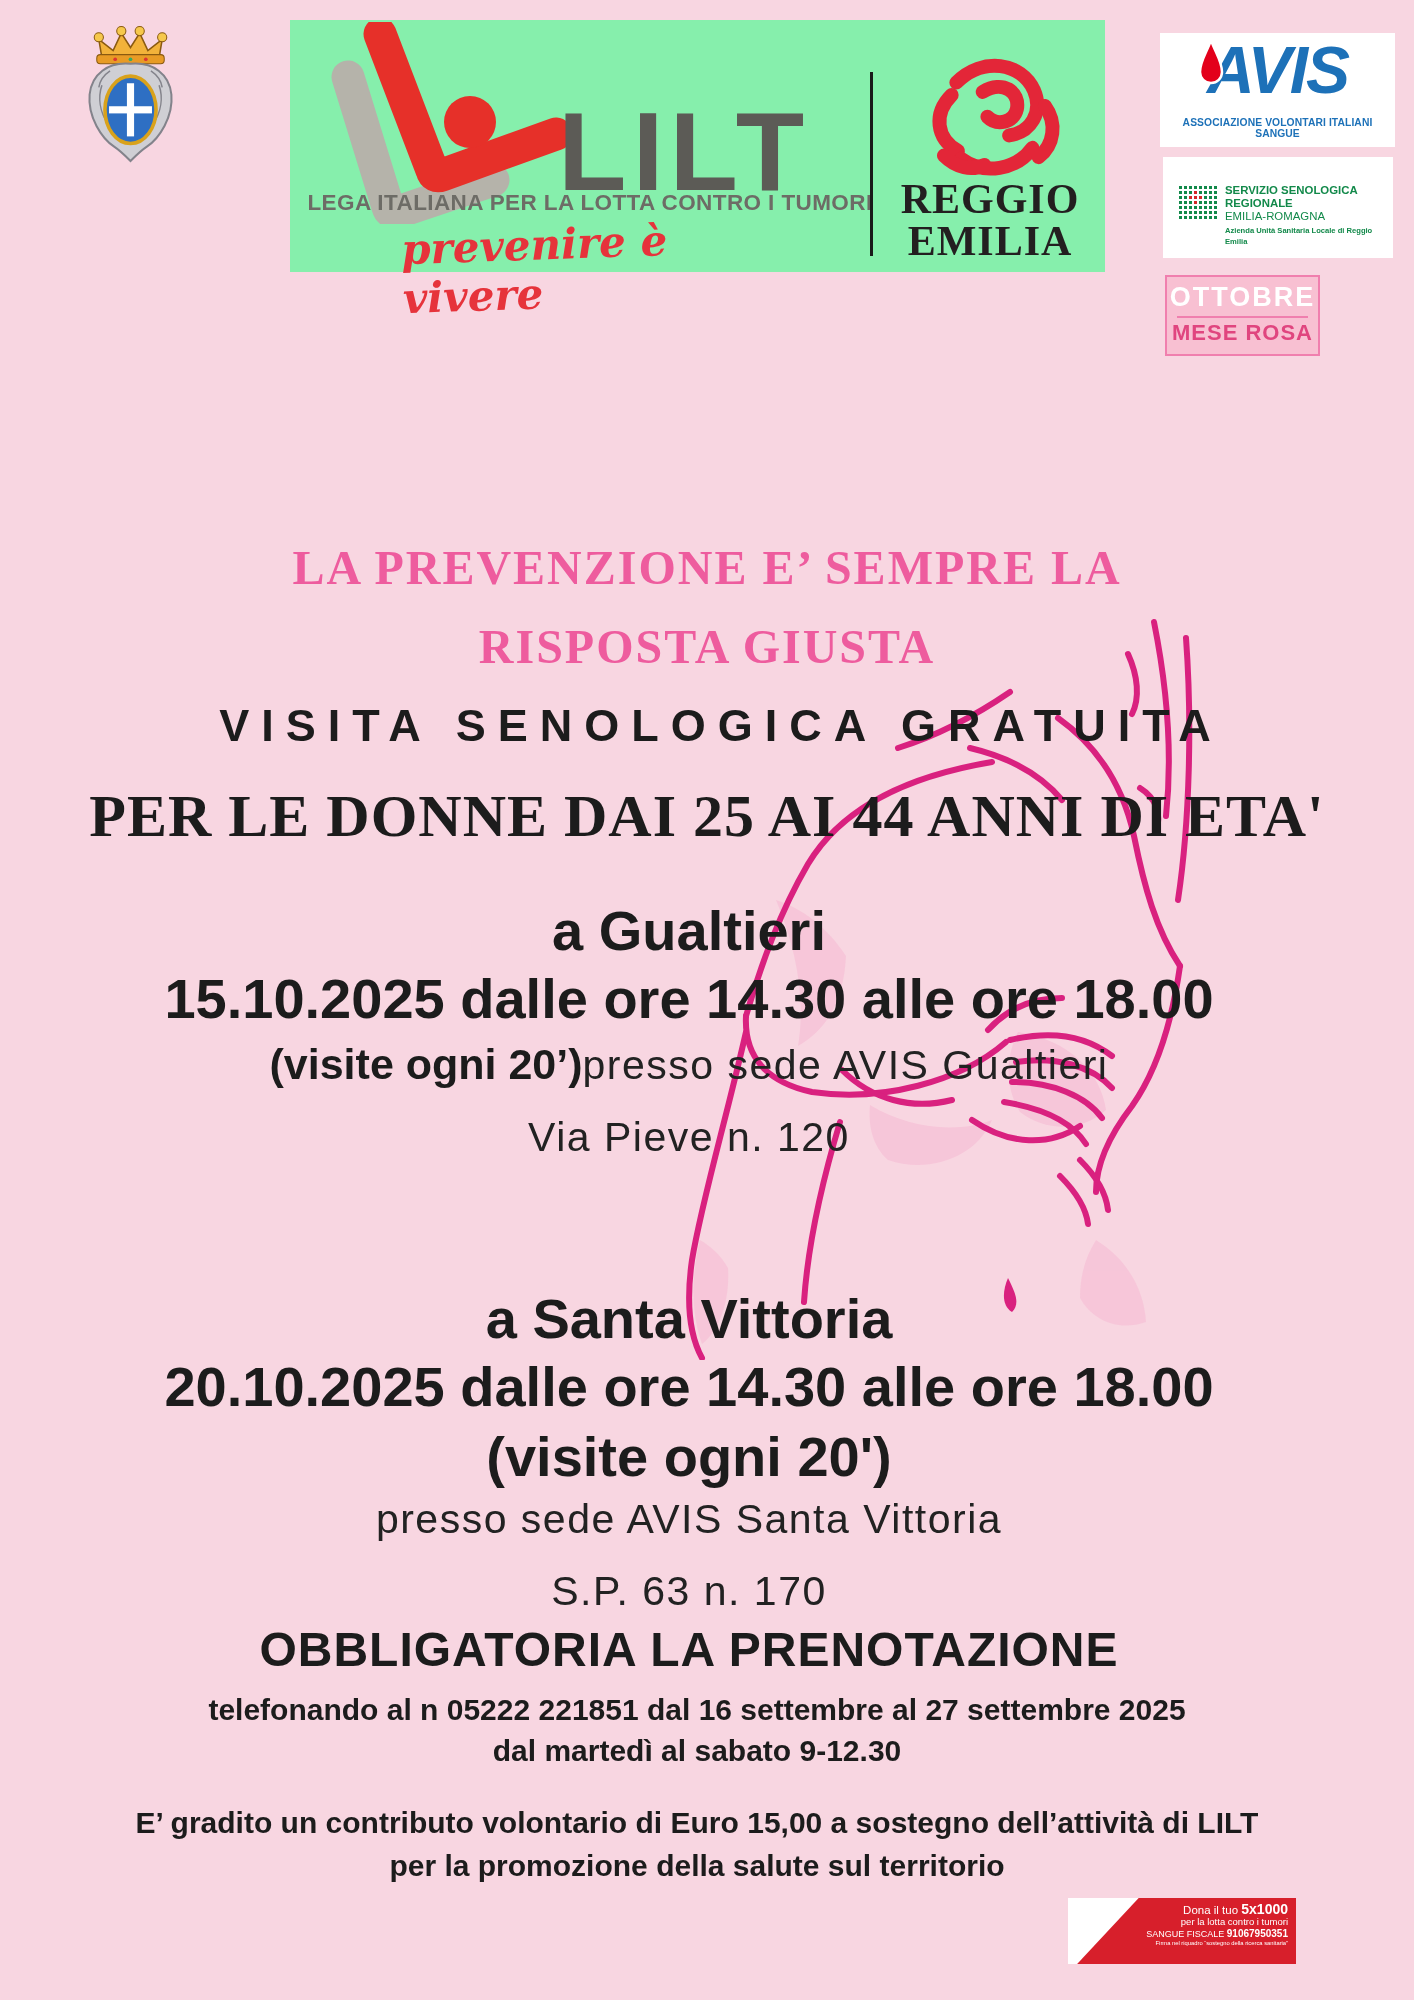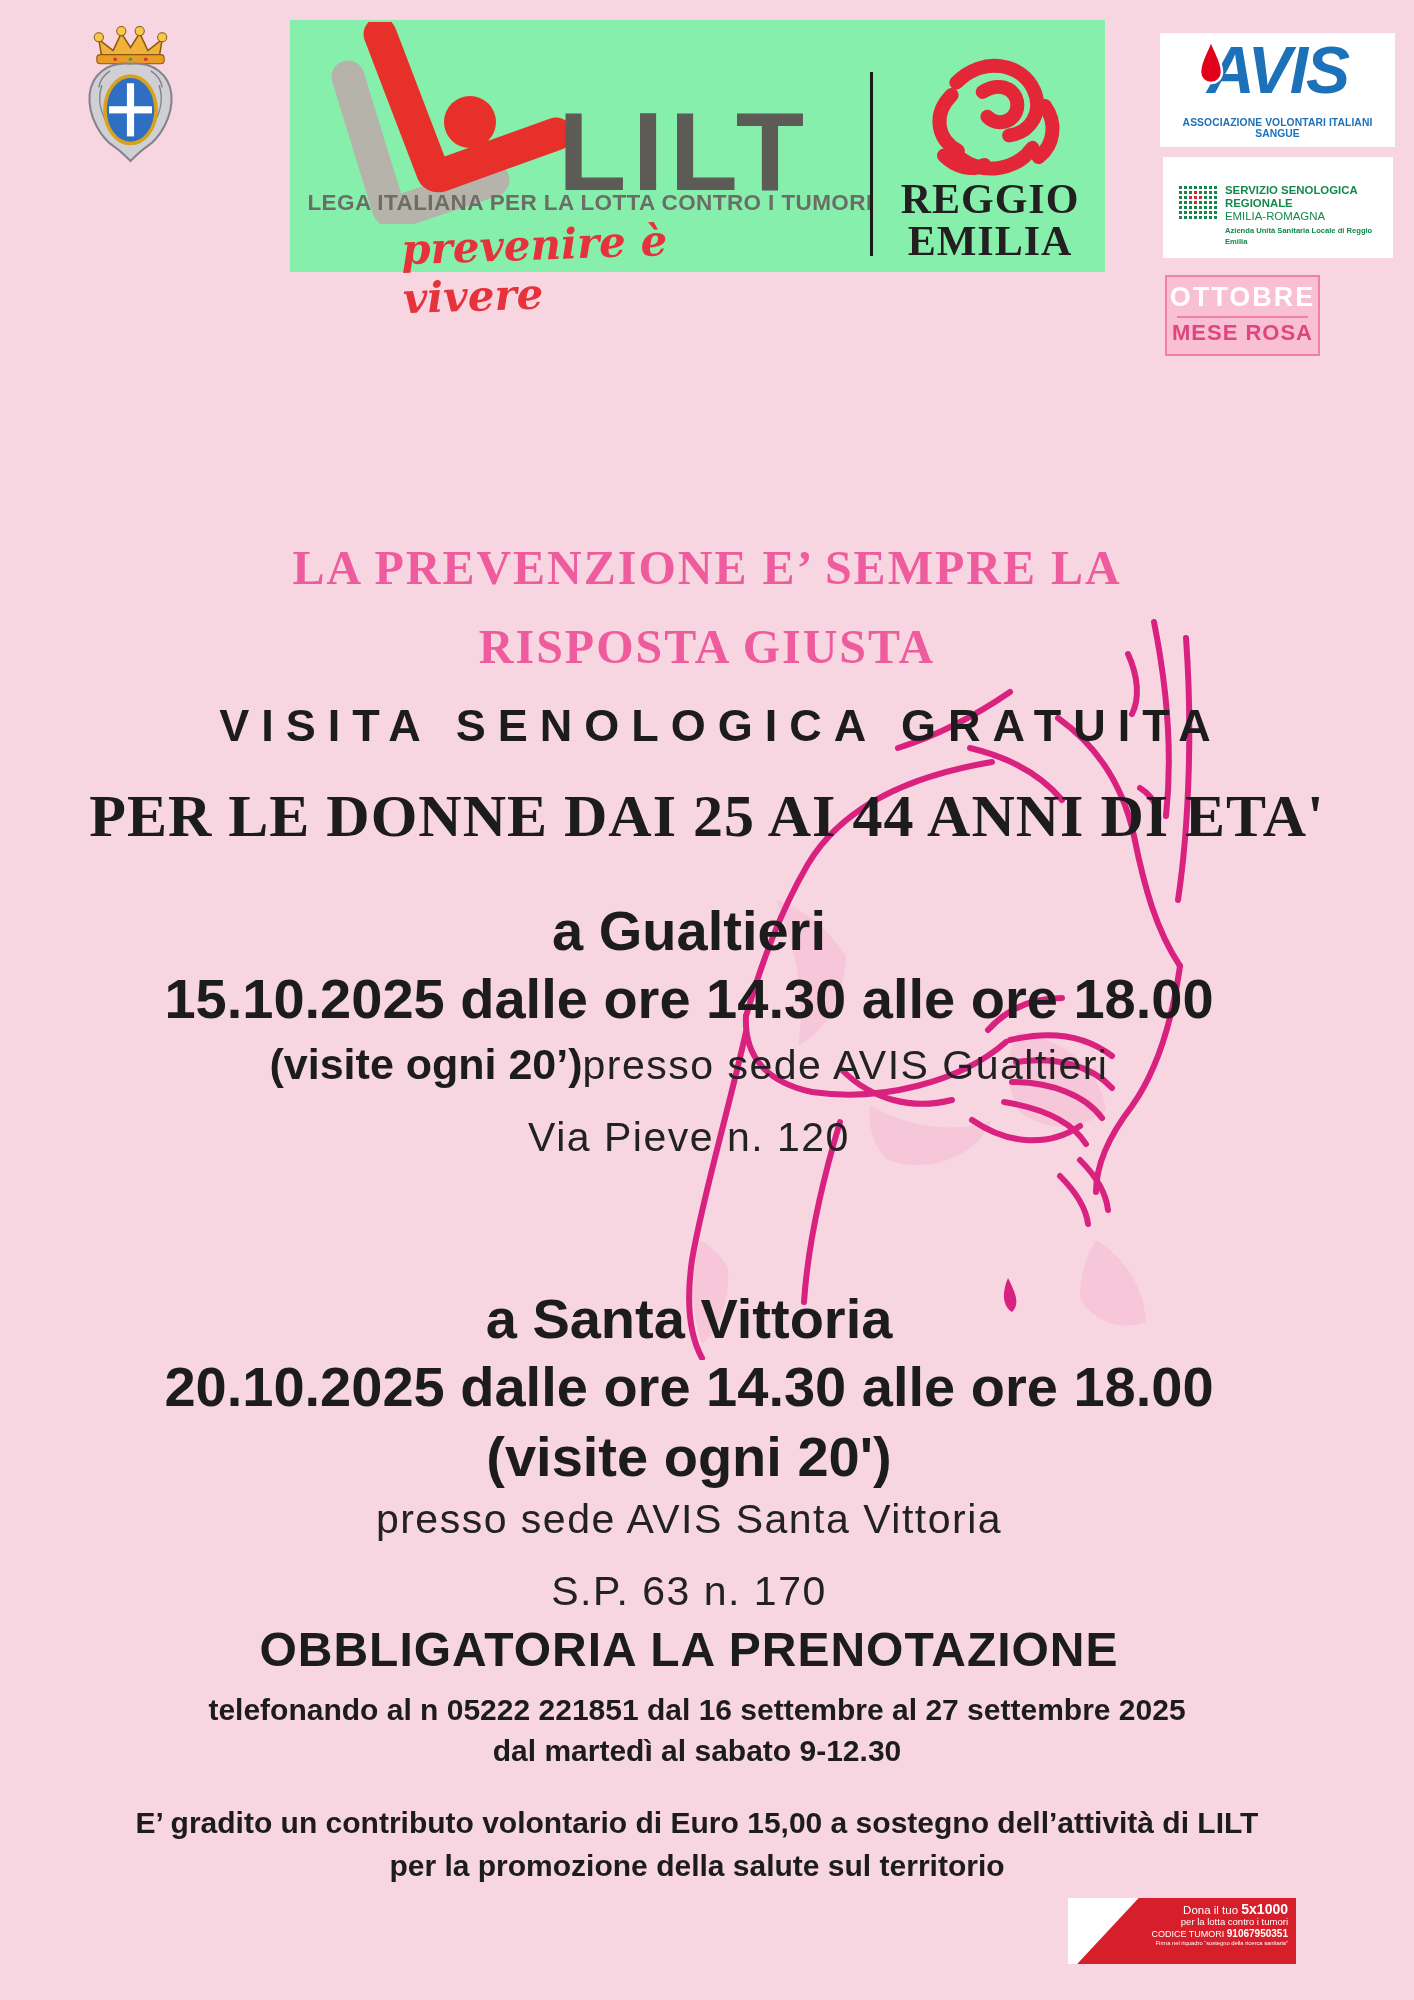--- a/index.html
+++ b/index.html
@@ -264,7 +264,7 @@
     <div class="donate-text">
       <div class="dt1"><span>Dona il tuo </span><b>5x1000</b></div>
       <div class="dt2">per la lotta contro i tumori</div>
-      <div class="dt3"><span>CODICE TUMORI </span><b>91067950351</b></div>
+      <div class="dt3"><span>SANGUE FISCALE </span><b>91067950351</b></div>
       <div class="dt4">Firma nel riquadro “sostegno della ricerca sanitaria”</div>
     </div>
   </div>

